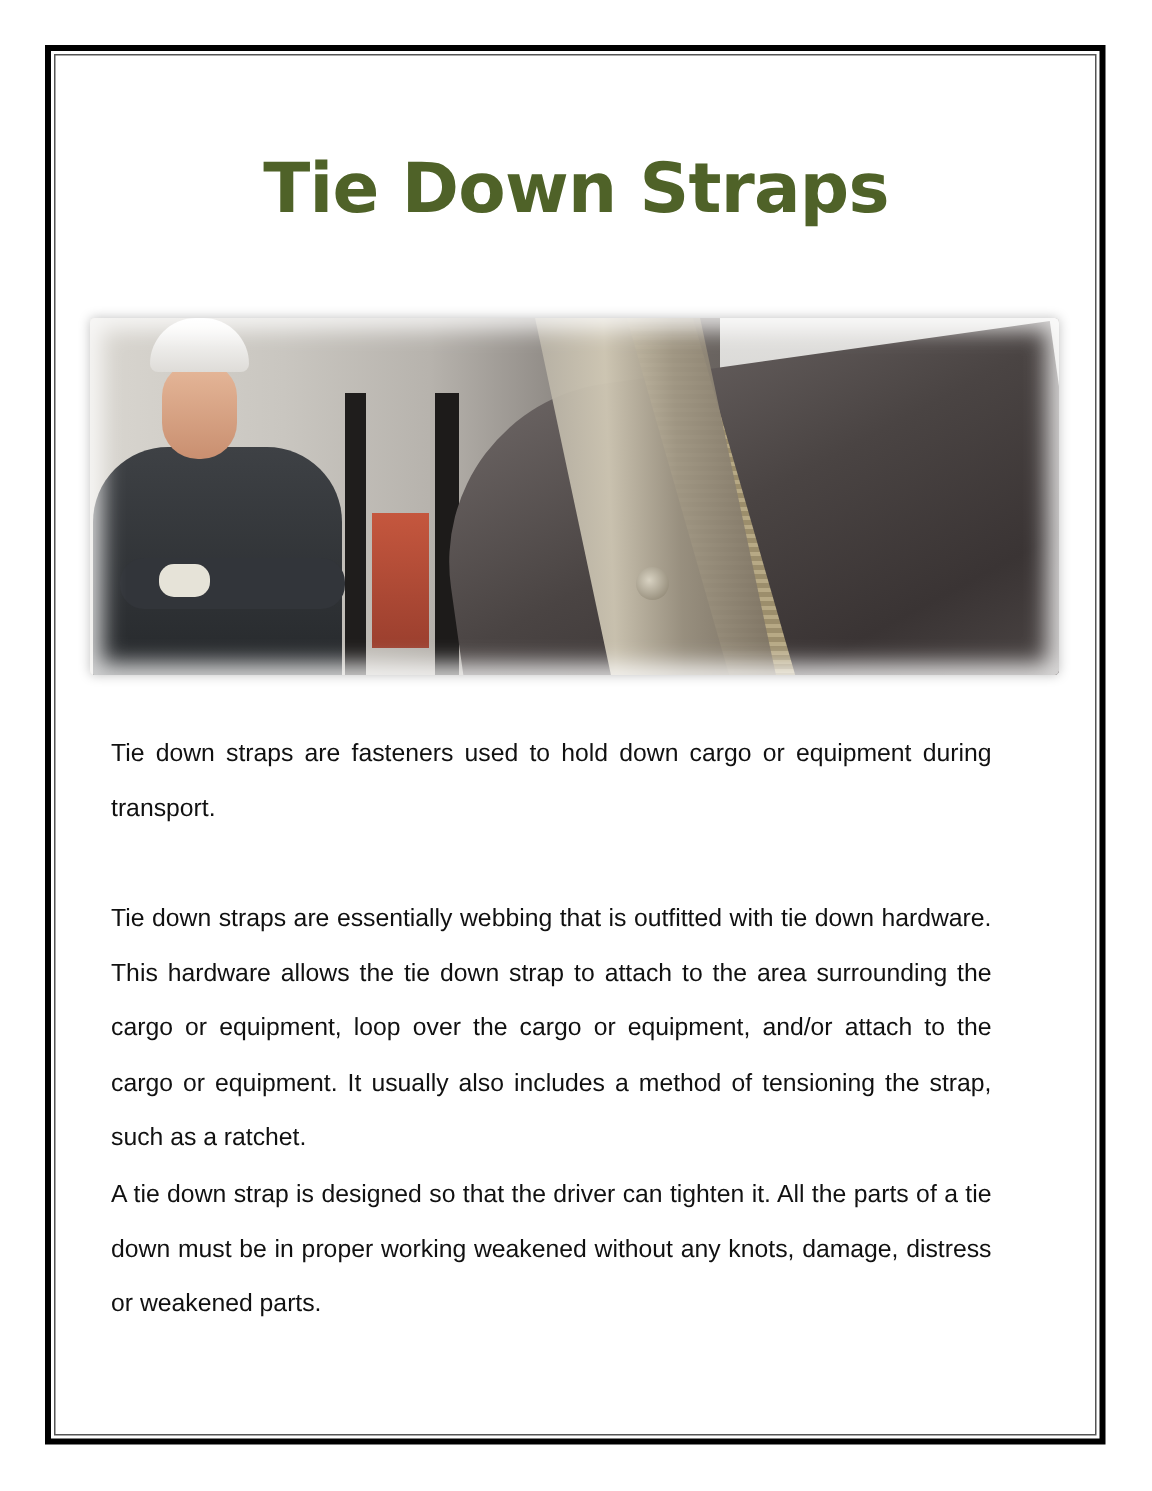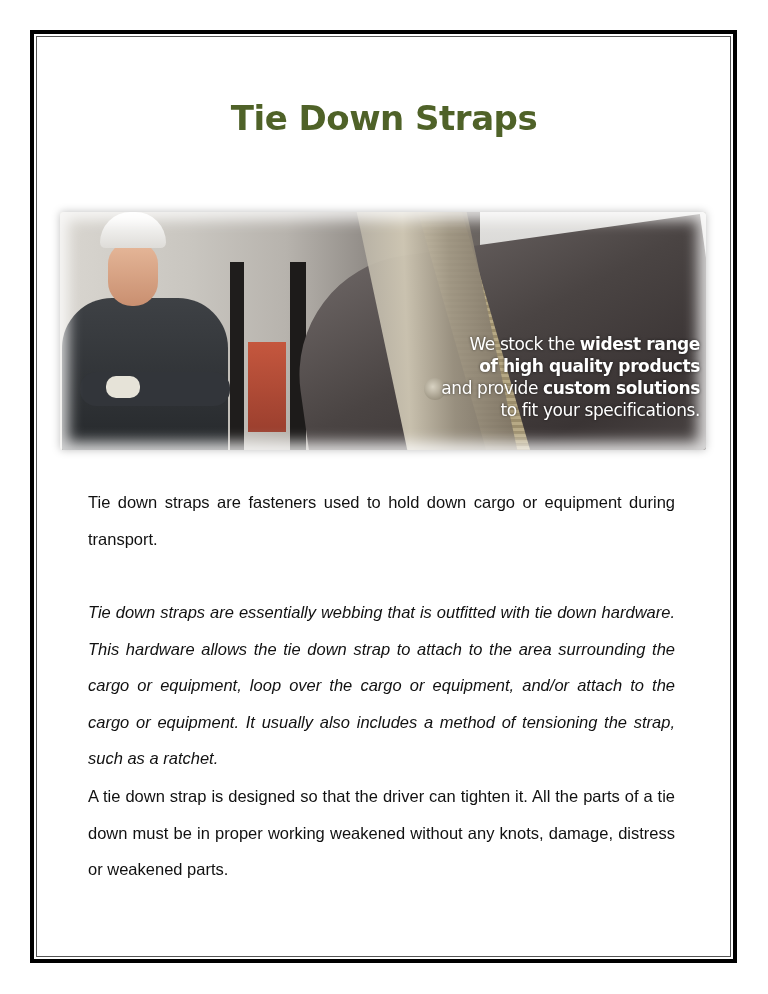--- a/index.html
+++ b/index.html
@@ -10,7 +10,7 @@
   .frame-inner { position: absolute; left: 2px; top: 2px; right: 2px; bottom: 2px;
                  border: 1px solid #555; }
   .title { position: absolute; left: 0; width: 768px; top: 98px; text-align: center;
-           font-family: "DejaVu Sans", sans-serif; font-weight: bold; font-size: 34px;
+           font-family: "DejaVu Sans", sans-serif; font-weight: bold; font-size: 46px;
            letter-spacing: -0.5px; margin: 0; }
   .banner { position: absolute; left: 60px; top: 212px; width: 646px; height: 238px;
             overflow: hidden; border-radius: 3px;

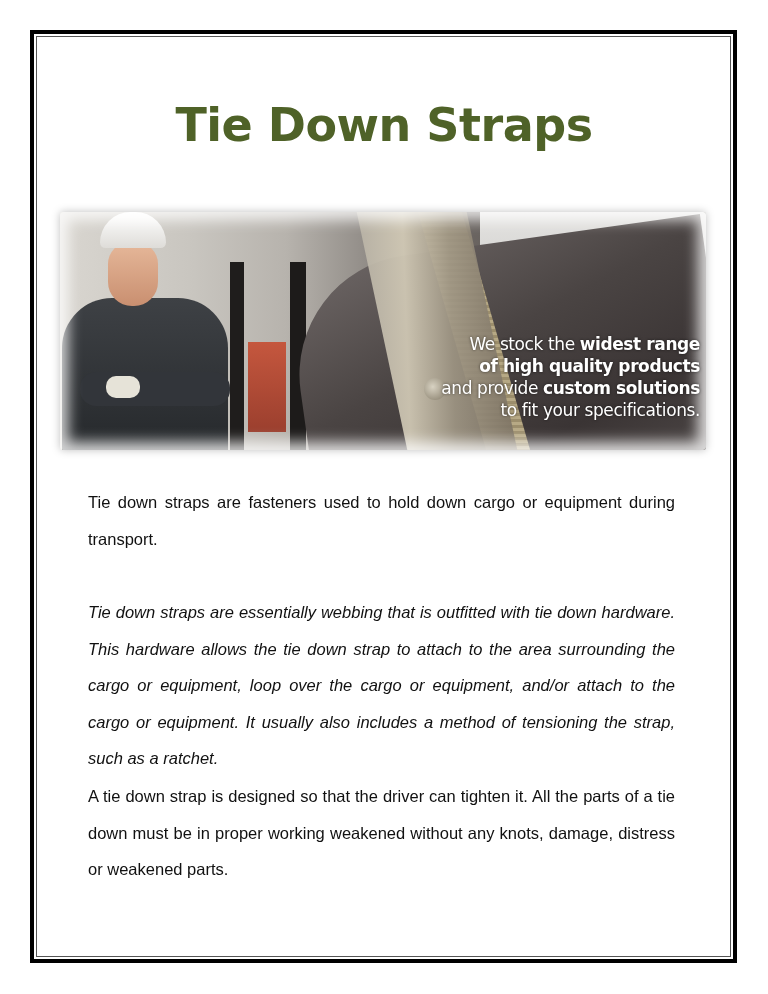--- a/index.html
+++ b/index.html
@@ -83,12 +83,6 @@
     <div class="glove"></div>
   </div>
   <div class="banner-fade"></div>
-  <div class="banner-text">
-    <div><span>We stock the </span><b>widest range</b></div>
-    <div><b>of high quality products</b></div>
-    <div><span>and provide </span><b>custom solutions</b></div>
-    <div><span>to fit your specifications.</span></div>
-  </div>
 </div>
 
 <p class="body-text p1">Tie down straps are fasteners used to hold down cargo or equipment during transport.</p>

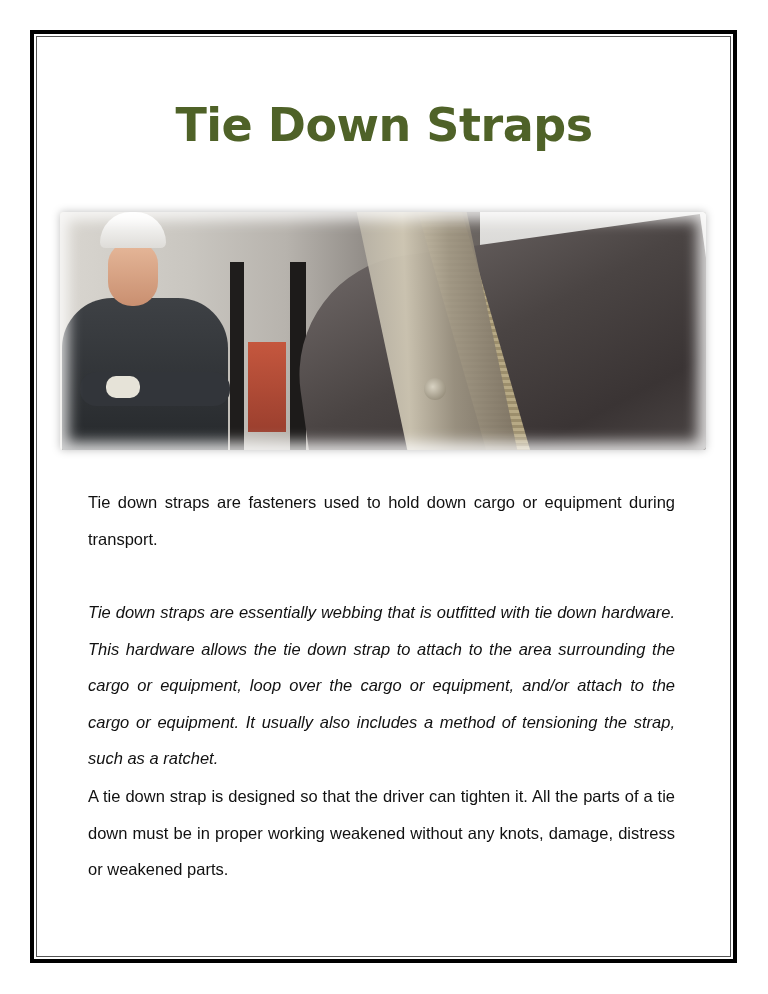--- a/index.html
+++ b/index.html
@@ -50,7 +50,7 @@
                  font-family: "DejaVu Sans", sans-serif; font-size: 17px; line-height: 22px;
                  letter-spacing: -0.4px; text-shadow: 0 0 3px rgba(0,0,0,0.6); }
   .banner-text b { font-weight: bold; }
-  .body-text { position: absolute; left: 88px; width: 587px; font-size: 16.5px; color: #111;
+  .body-text { position: absolute; left: 74px; width: 587px; font-size: 16.5px; color: #111;
                text-align: justify; line-height: 36.5px; margin: 0; font-family: "Liberation Sans", sans-serif; }
   .p1 { top: 484px; }
   .p2 { top: 594px; font-style: italic; }

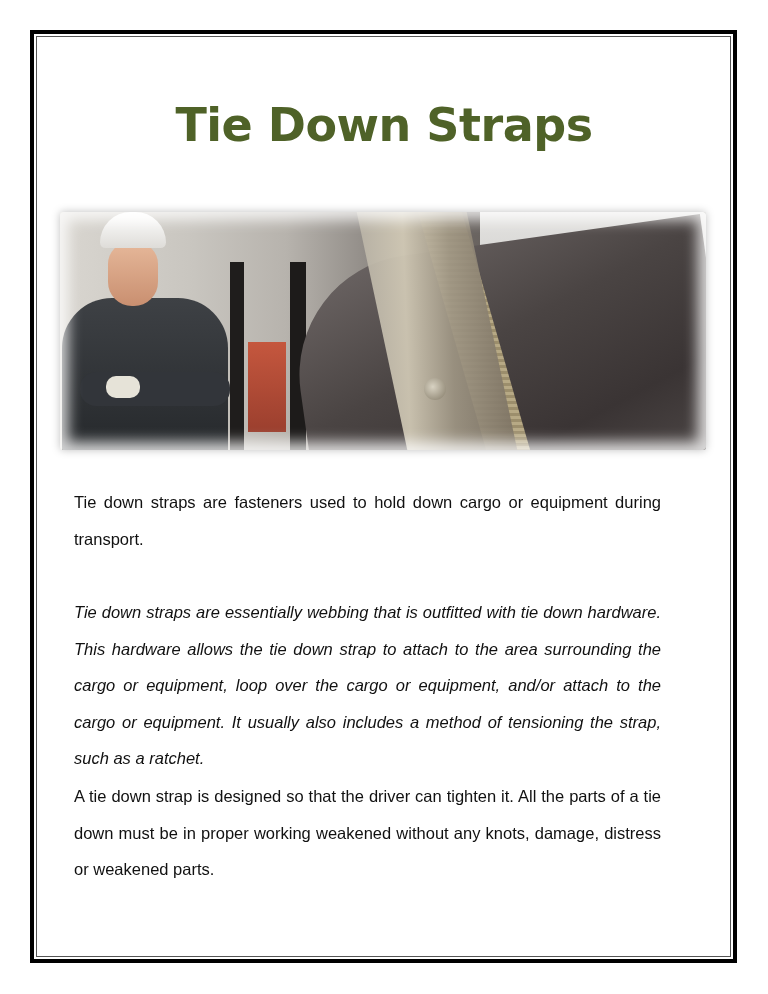--- a/index.html
+++ b/index.html
@@ -53,7 +53,7 @@
   .body-text { position: absolute; left: 74px; width: 587px; font-size: 16.5px; color: #111;
                text-align: justify; line-height: 36.5px; margin: 0; font-family: "Liberation Sans", sans-serif; }
   .p1 { top: 484px; }
-  .p2 { top: 594px; font-style: italic; }
+  .p2 { top: 594px; }
   .p3 { top: 778px; }
 </style>
 </head>

